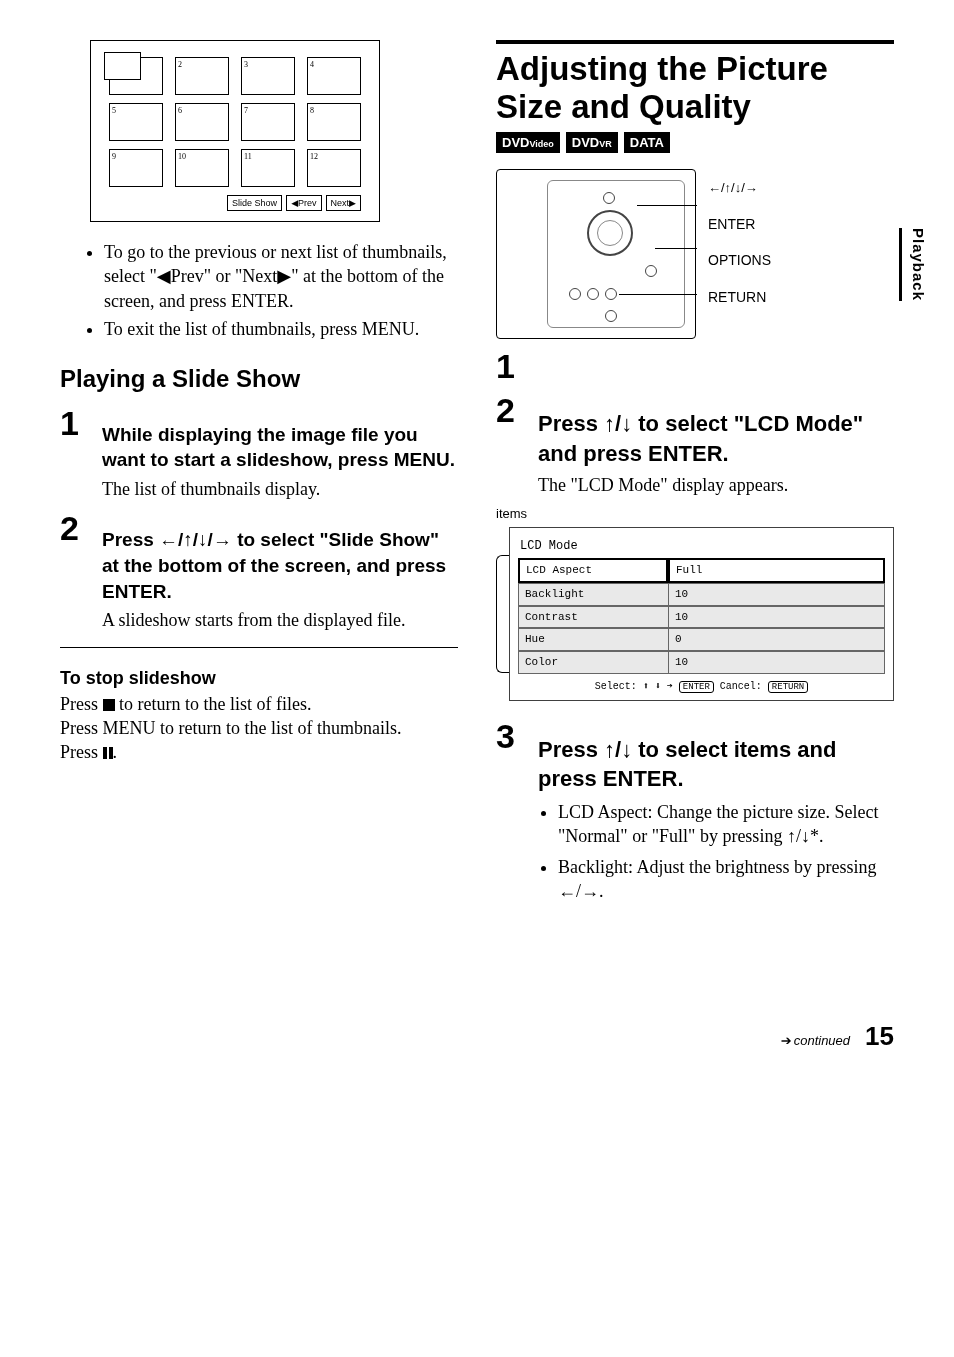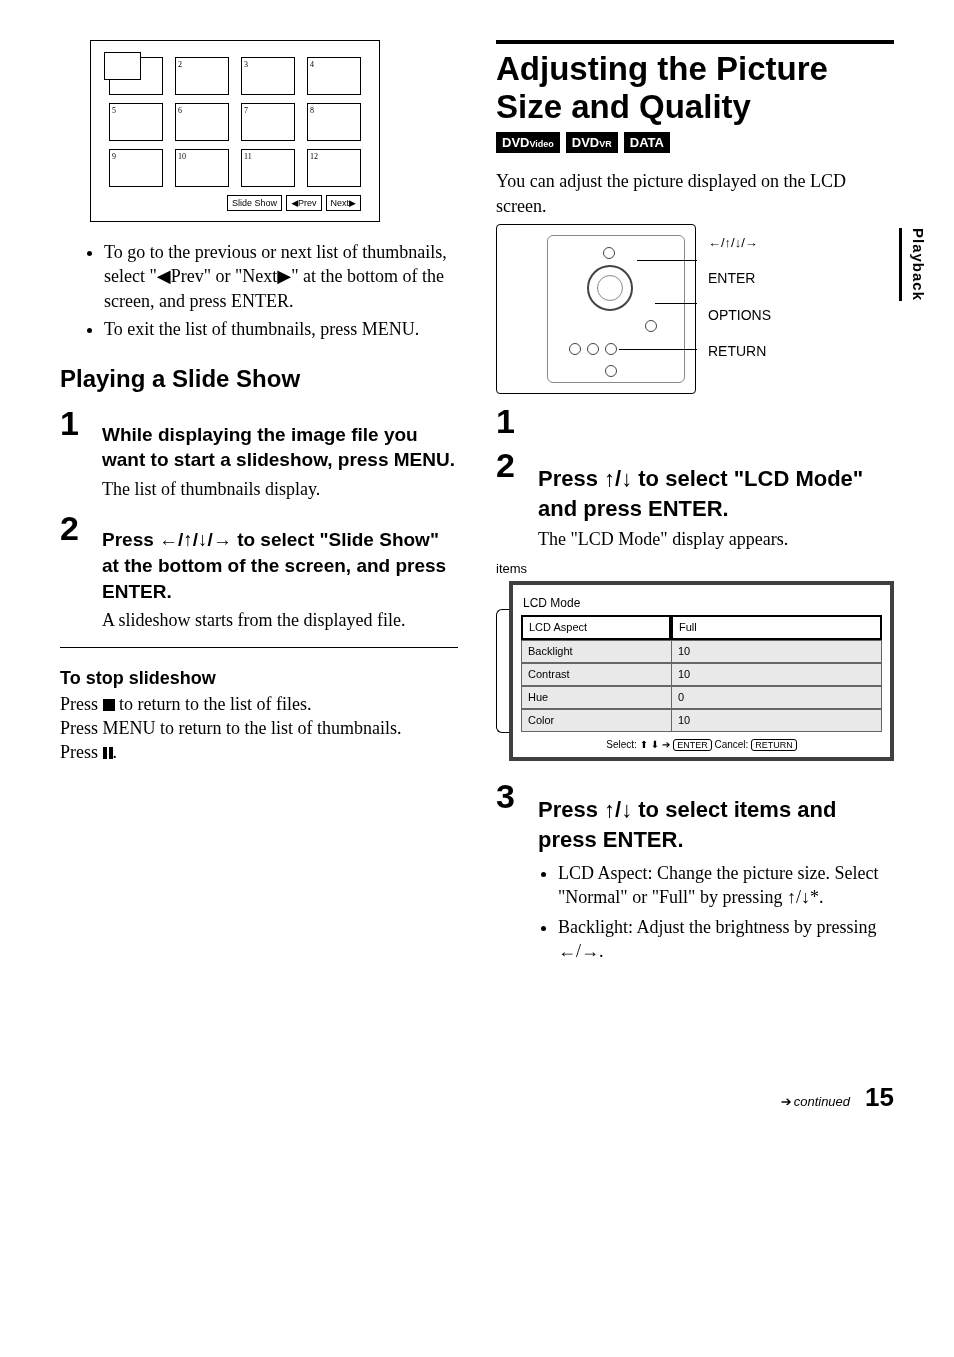--- a/index.html
+++ b/index.html
@@ -193,7 +193,6 @@
       <span class="ml">DATA</span>
     </div>
 
-    <p>You can adjust the picture displayed on the LCD screen.</p>
 
     <div class="remote-wrap">
       <div class="remote">

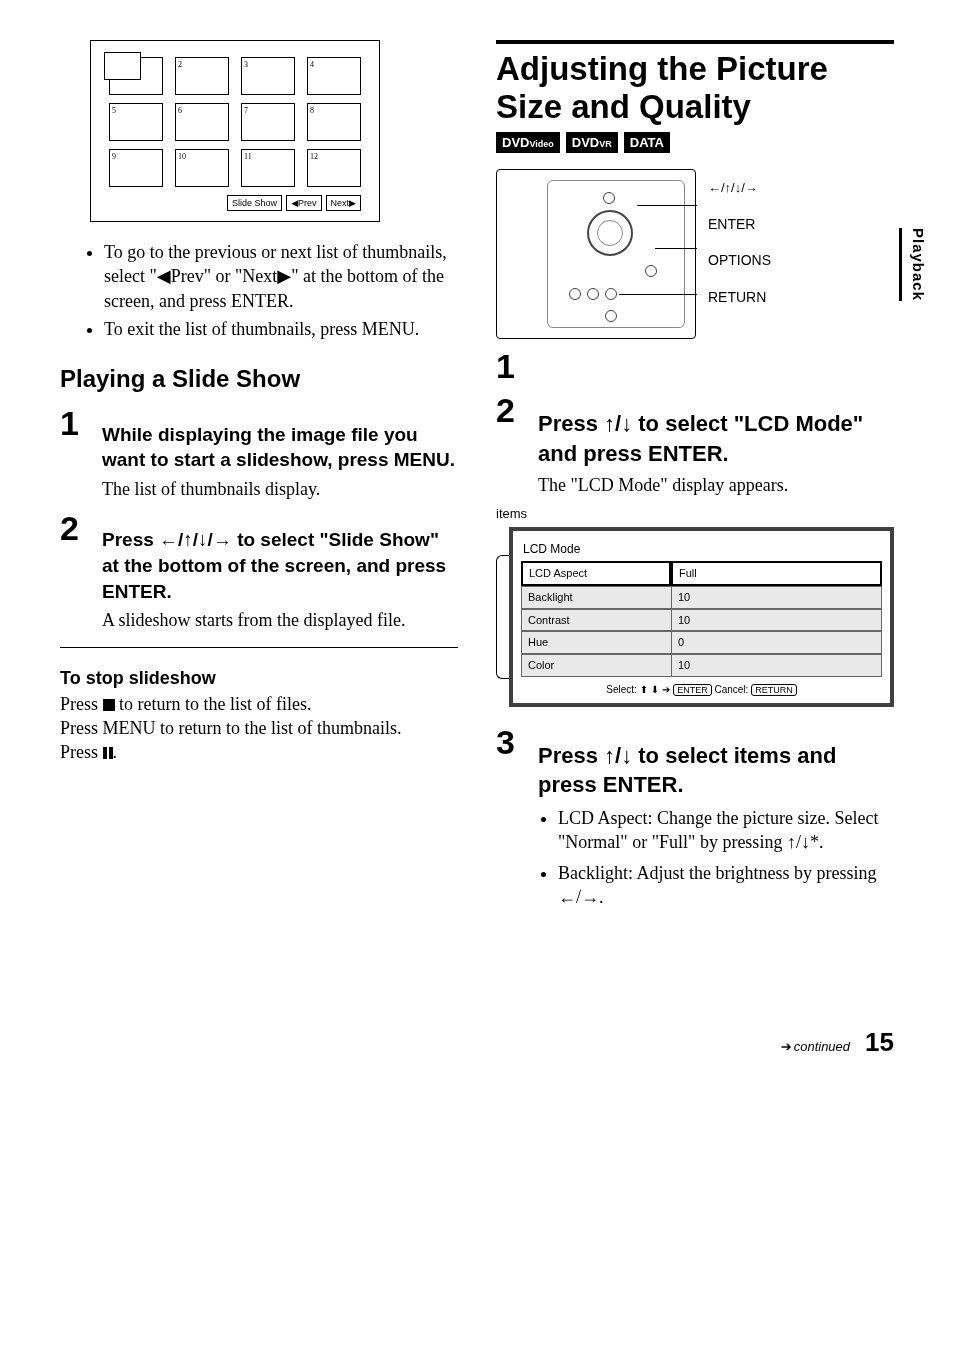--- a/index.html
+++ b/index.html
@@ -84,7 +84,7 @@
     margin-right:-1px; margin-top:28px; margin-bottom:28px;
   }
   .lcd-box{
-    border:4px solid #404040; flex:1; padding:8px 8px 6px 8px; font-family:Liberation Sans, sans-serif;
+    border:1px solid #404040; flex:1; padding:8px 8px 6px 8px; font-family:Liberation Mono, monospace;
     width:370px;
   }
   .lcd-title{ font-size:12px; margin:2px 2px 4px 2px;}

